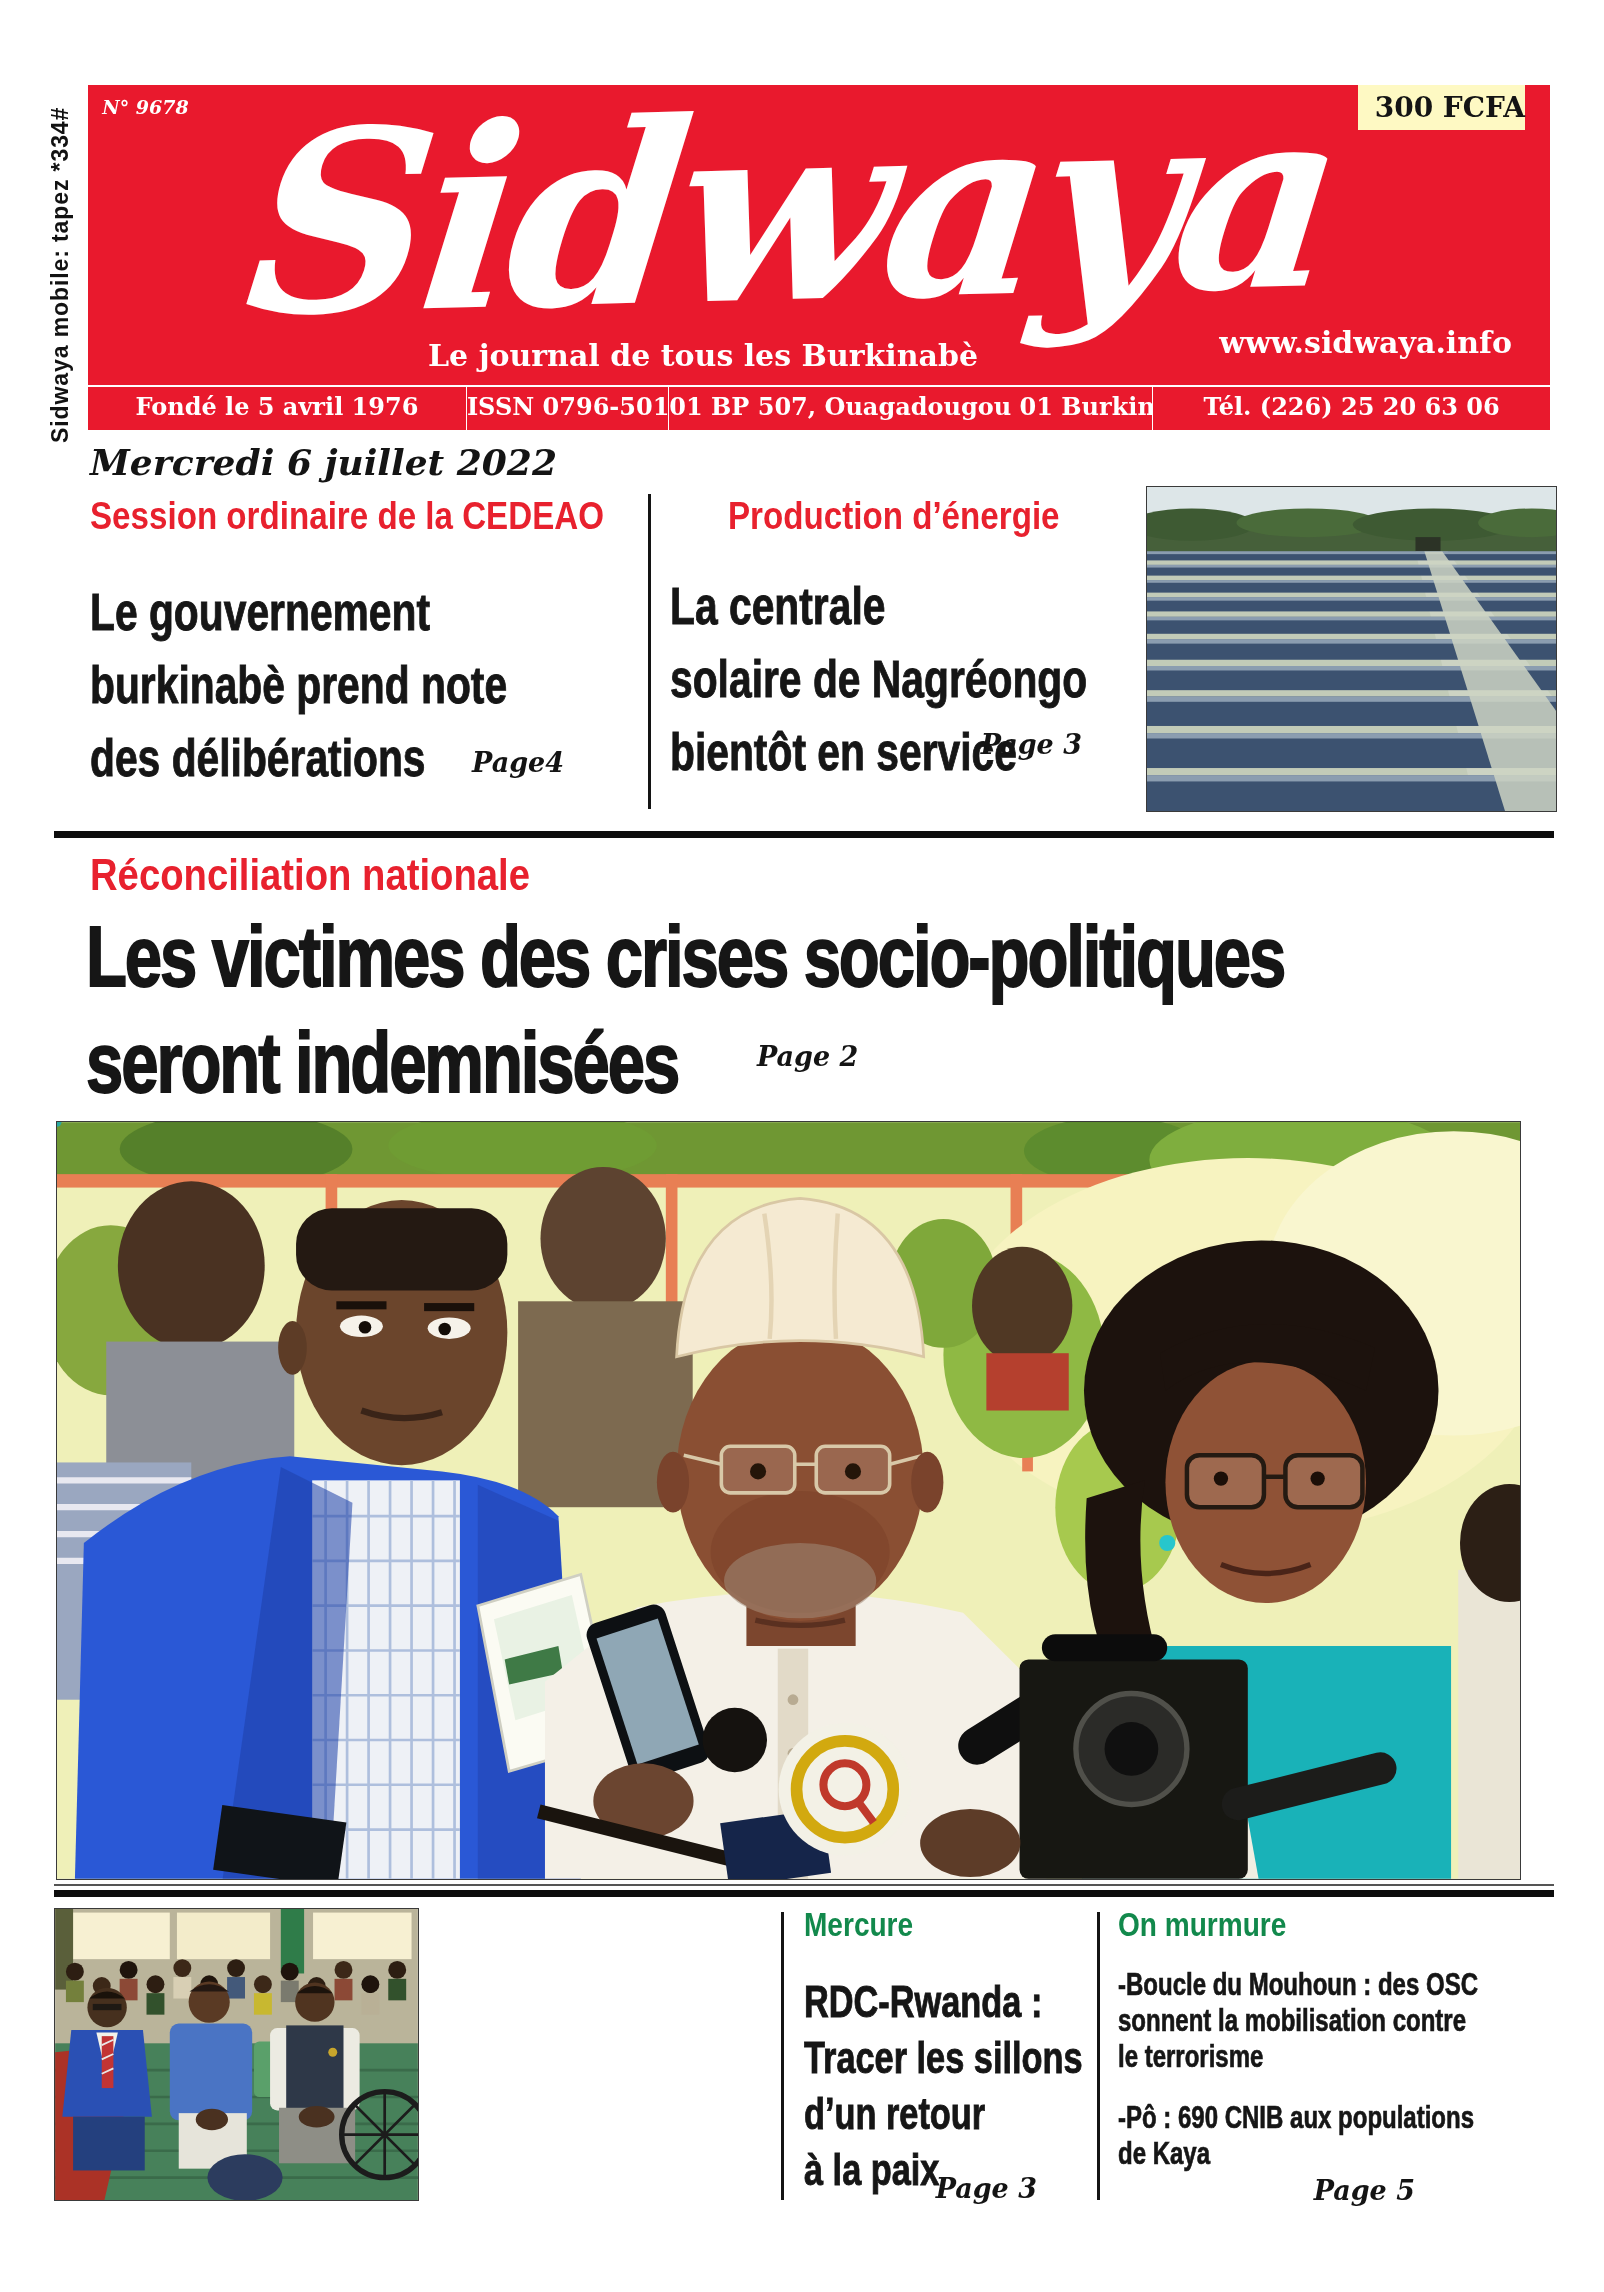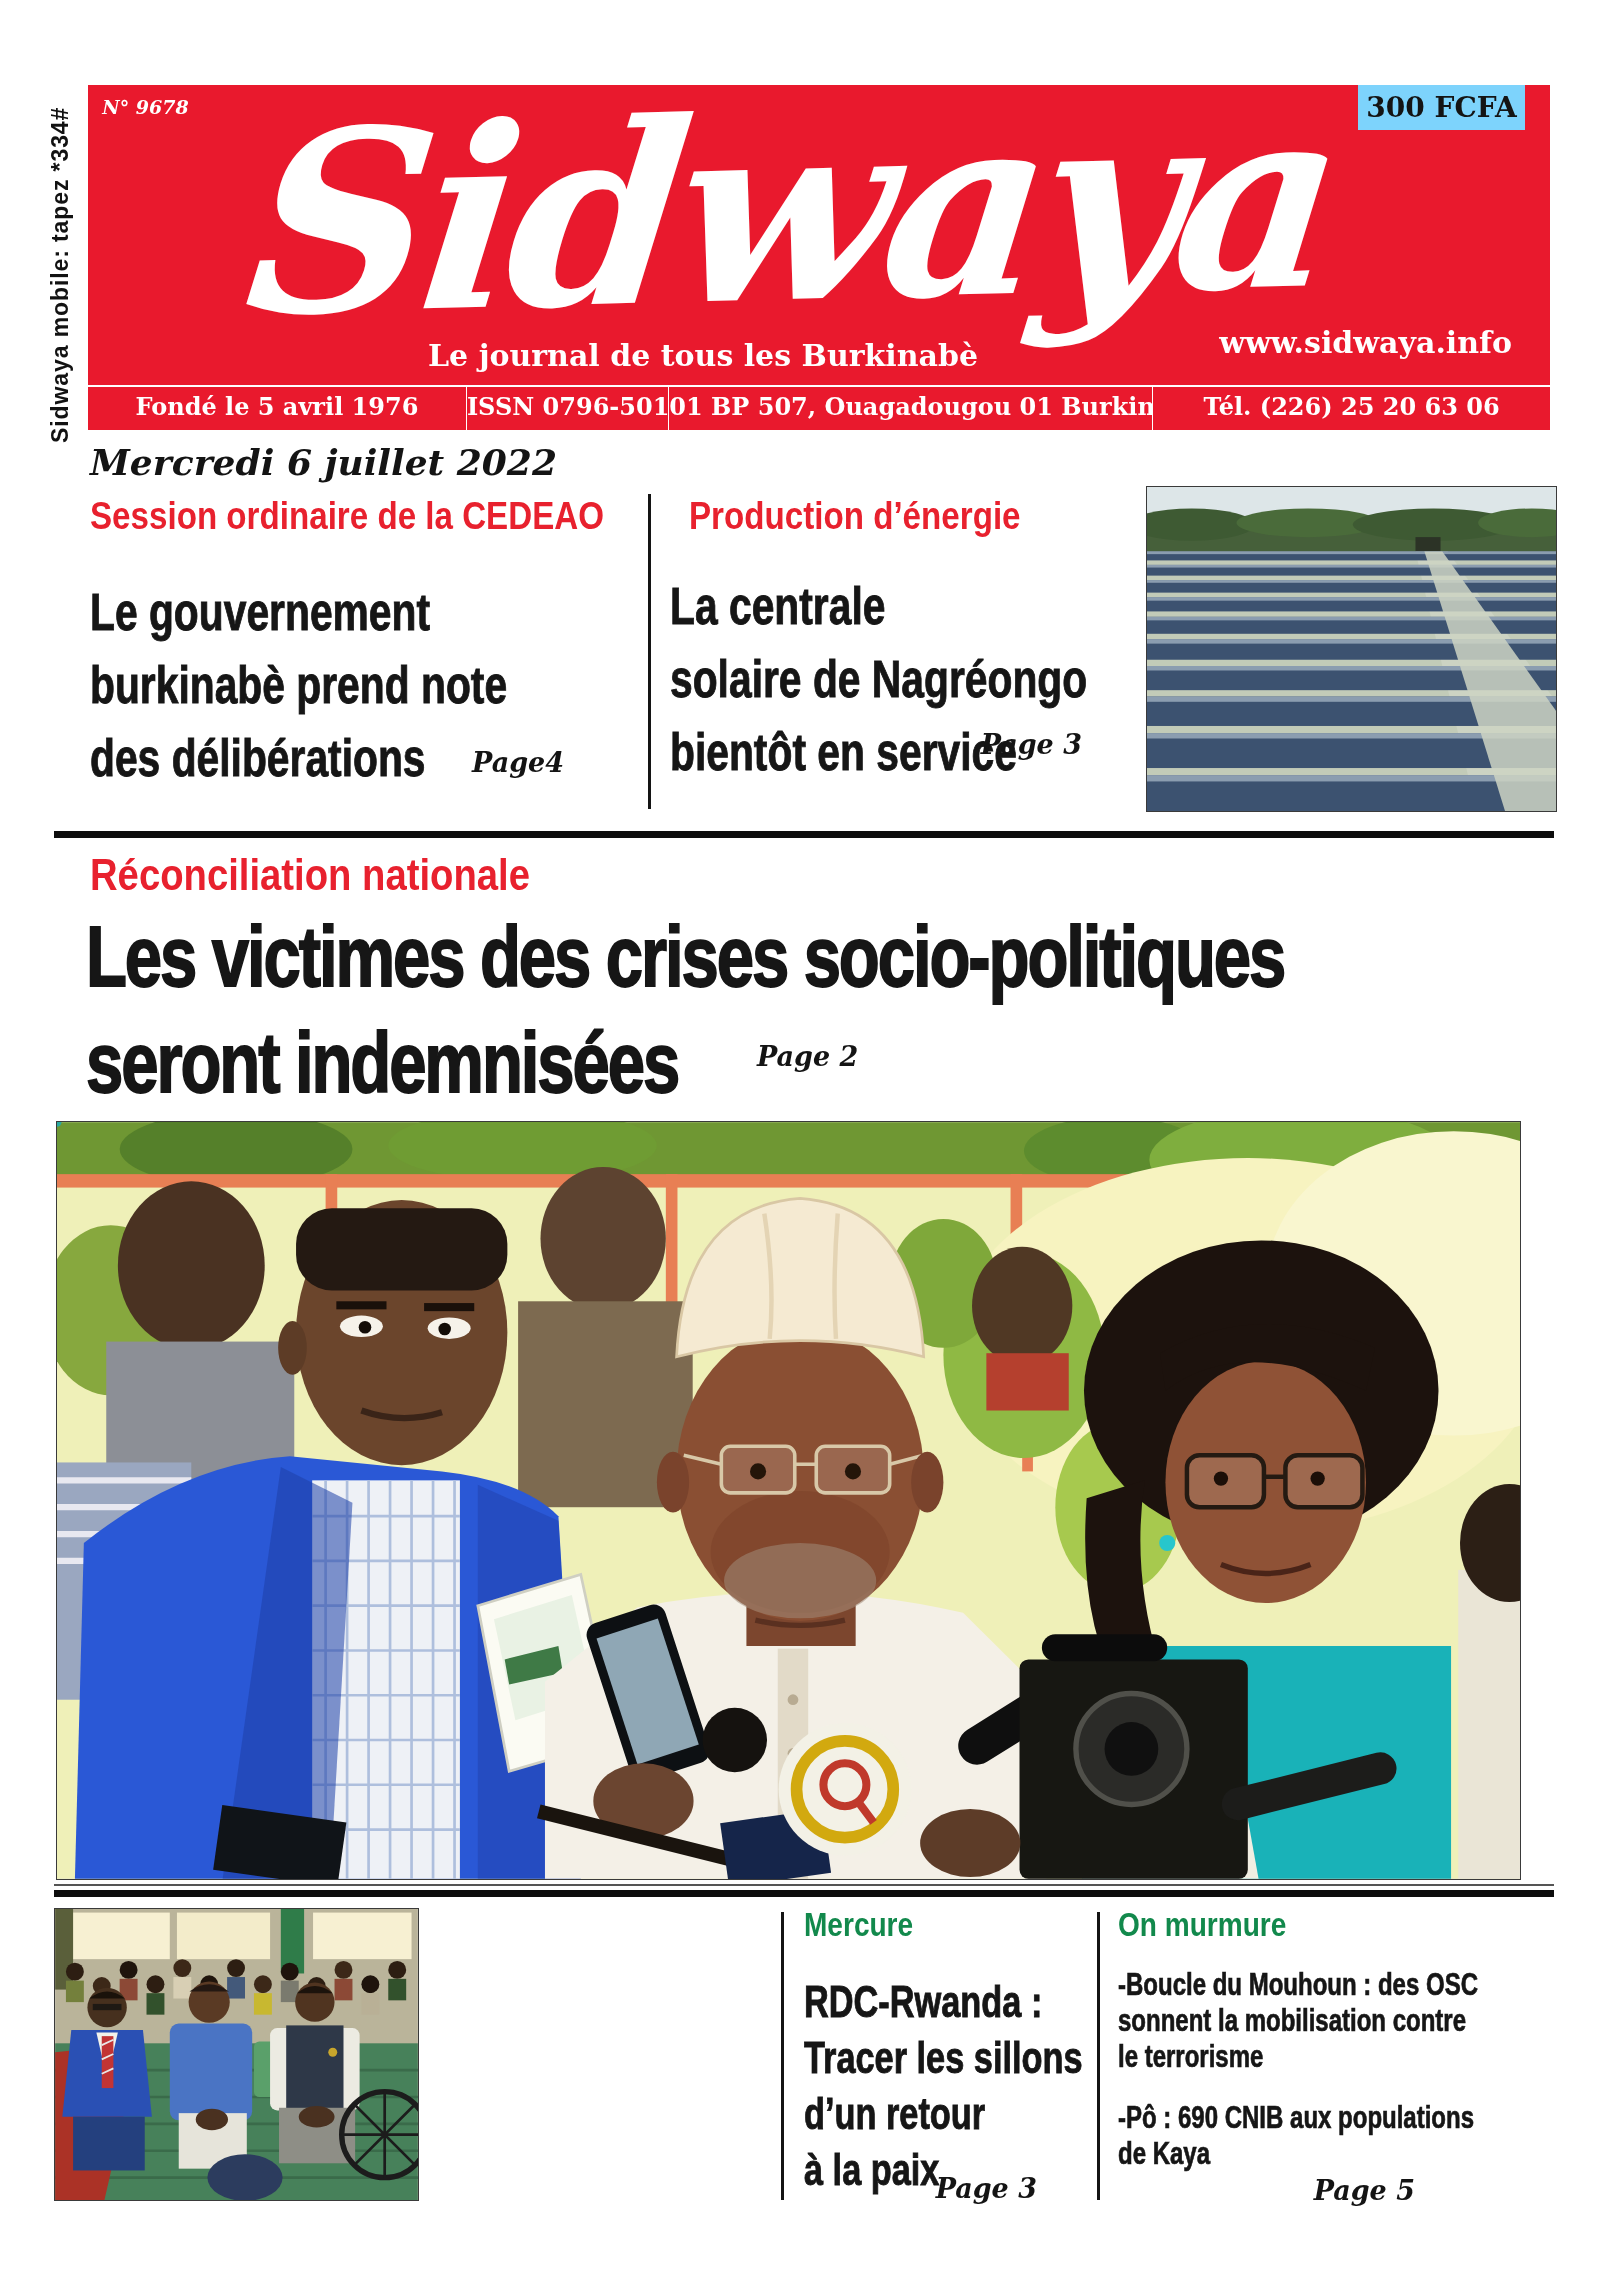--- a/index.html
+++ b/index.html
@@ -16,8 +16,8 @@
   .serifb{font-family:"DejaVu Serif",serif;font-weight:bold;}
   .serifbi{font-family:"DejaVu Serif",serif;font-weight:bold;font-style:italic;}
   #issue-no{left:14.3px;top:11px;font-size:19px;color:#fff;text-align:center;}
-  #price-box{right:25px;top:0;width:167px;height:45px;background:#7dd3fc;color:#141414;
-             font-size:28px;text-align:center;line-height:45px;}
+  #price-box{right:25px;top:0;width:167px;height:45px;background:#fef9c3;color:#141414;
+             font-size:28px;text-align:right;line-height:45px;}
   #logo{left:0;right:54px;top:-9px;text-align:center;color:#fff;font-family:"DejaVu Serif",serif;
         font-style:italic;font-weight:bold;font-size:251px;line-height:269px;letter-spacing:-9px;
         transform:skewX(-8deg) rotate(-1.5deg);}

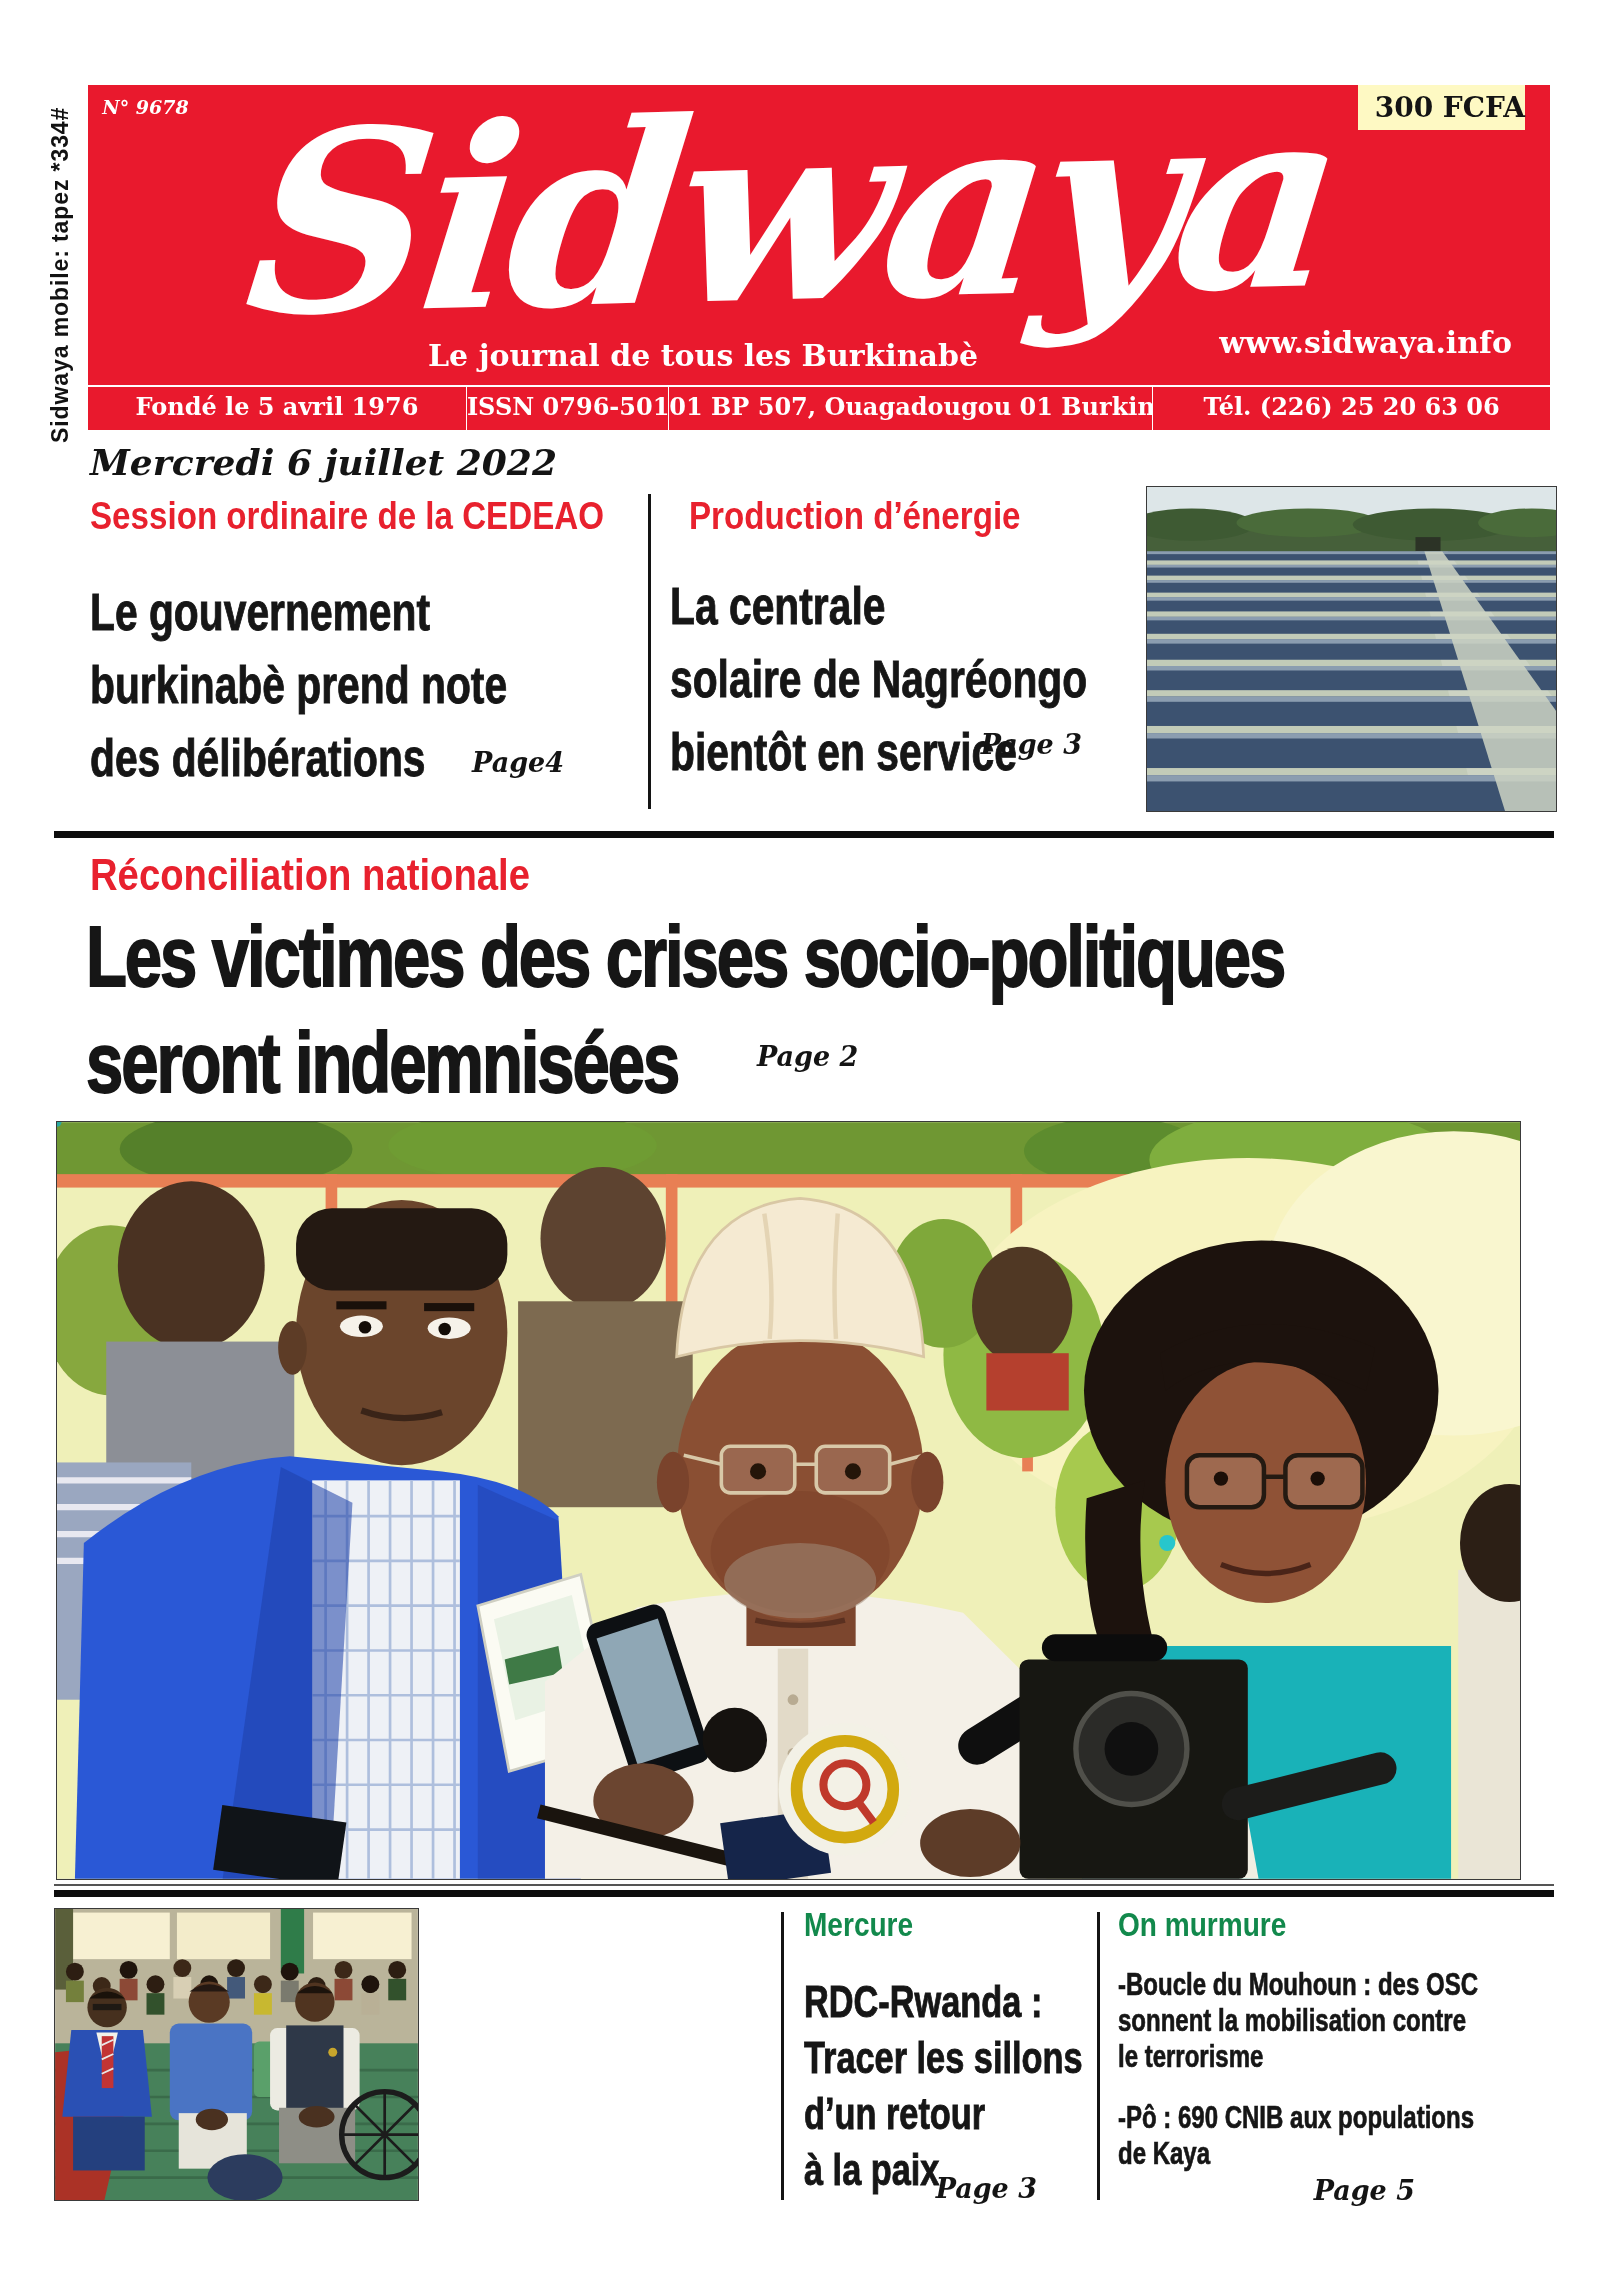--- a/index.html
+++ b/index.html
@@ -29,7 +29,7 @@
   .info-sep{border-left:1.8px solid #fff;}
 
   
-  .kicker-red{color:#e8212e;font-weight:bold;}
+  .kicker-red{color:#e8212e;font-weight:bold;text-align:right;}
   .kicker-green{color:#12894c;font-weight:bold;}
   .cond{display:inline-block;transform:scaleX(.85);transform-origin:0 50%;white-space:nowrap;}
   .hl{font-weight:bold;color:#161616;-webkit-text-stroke:0.9px #161616;}

